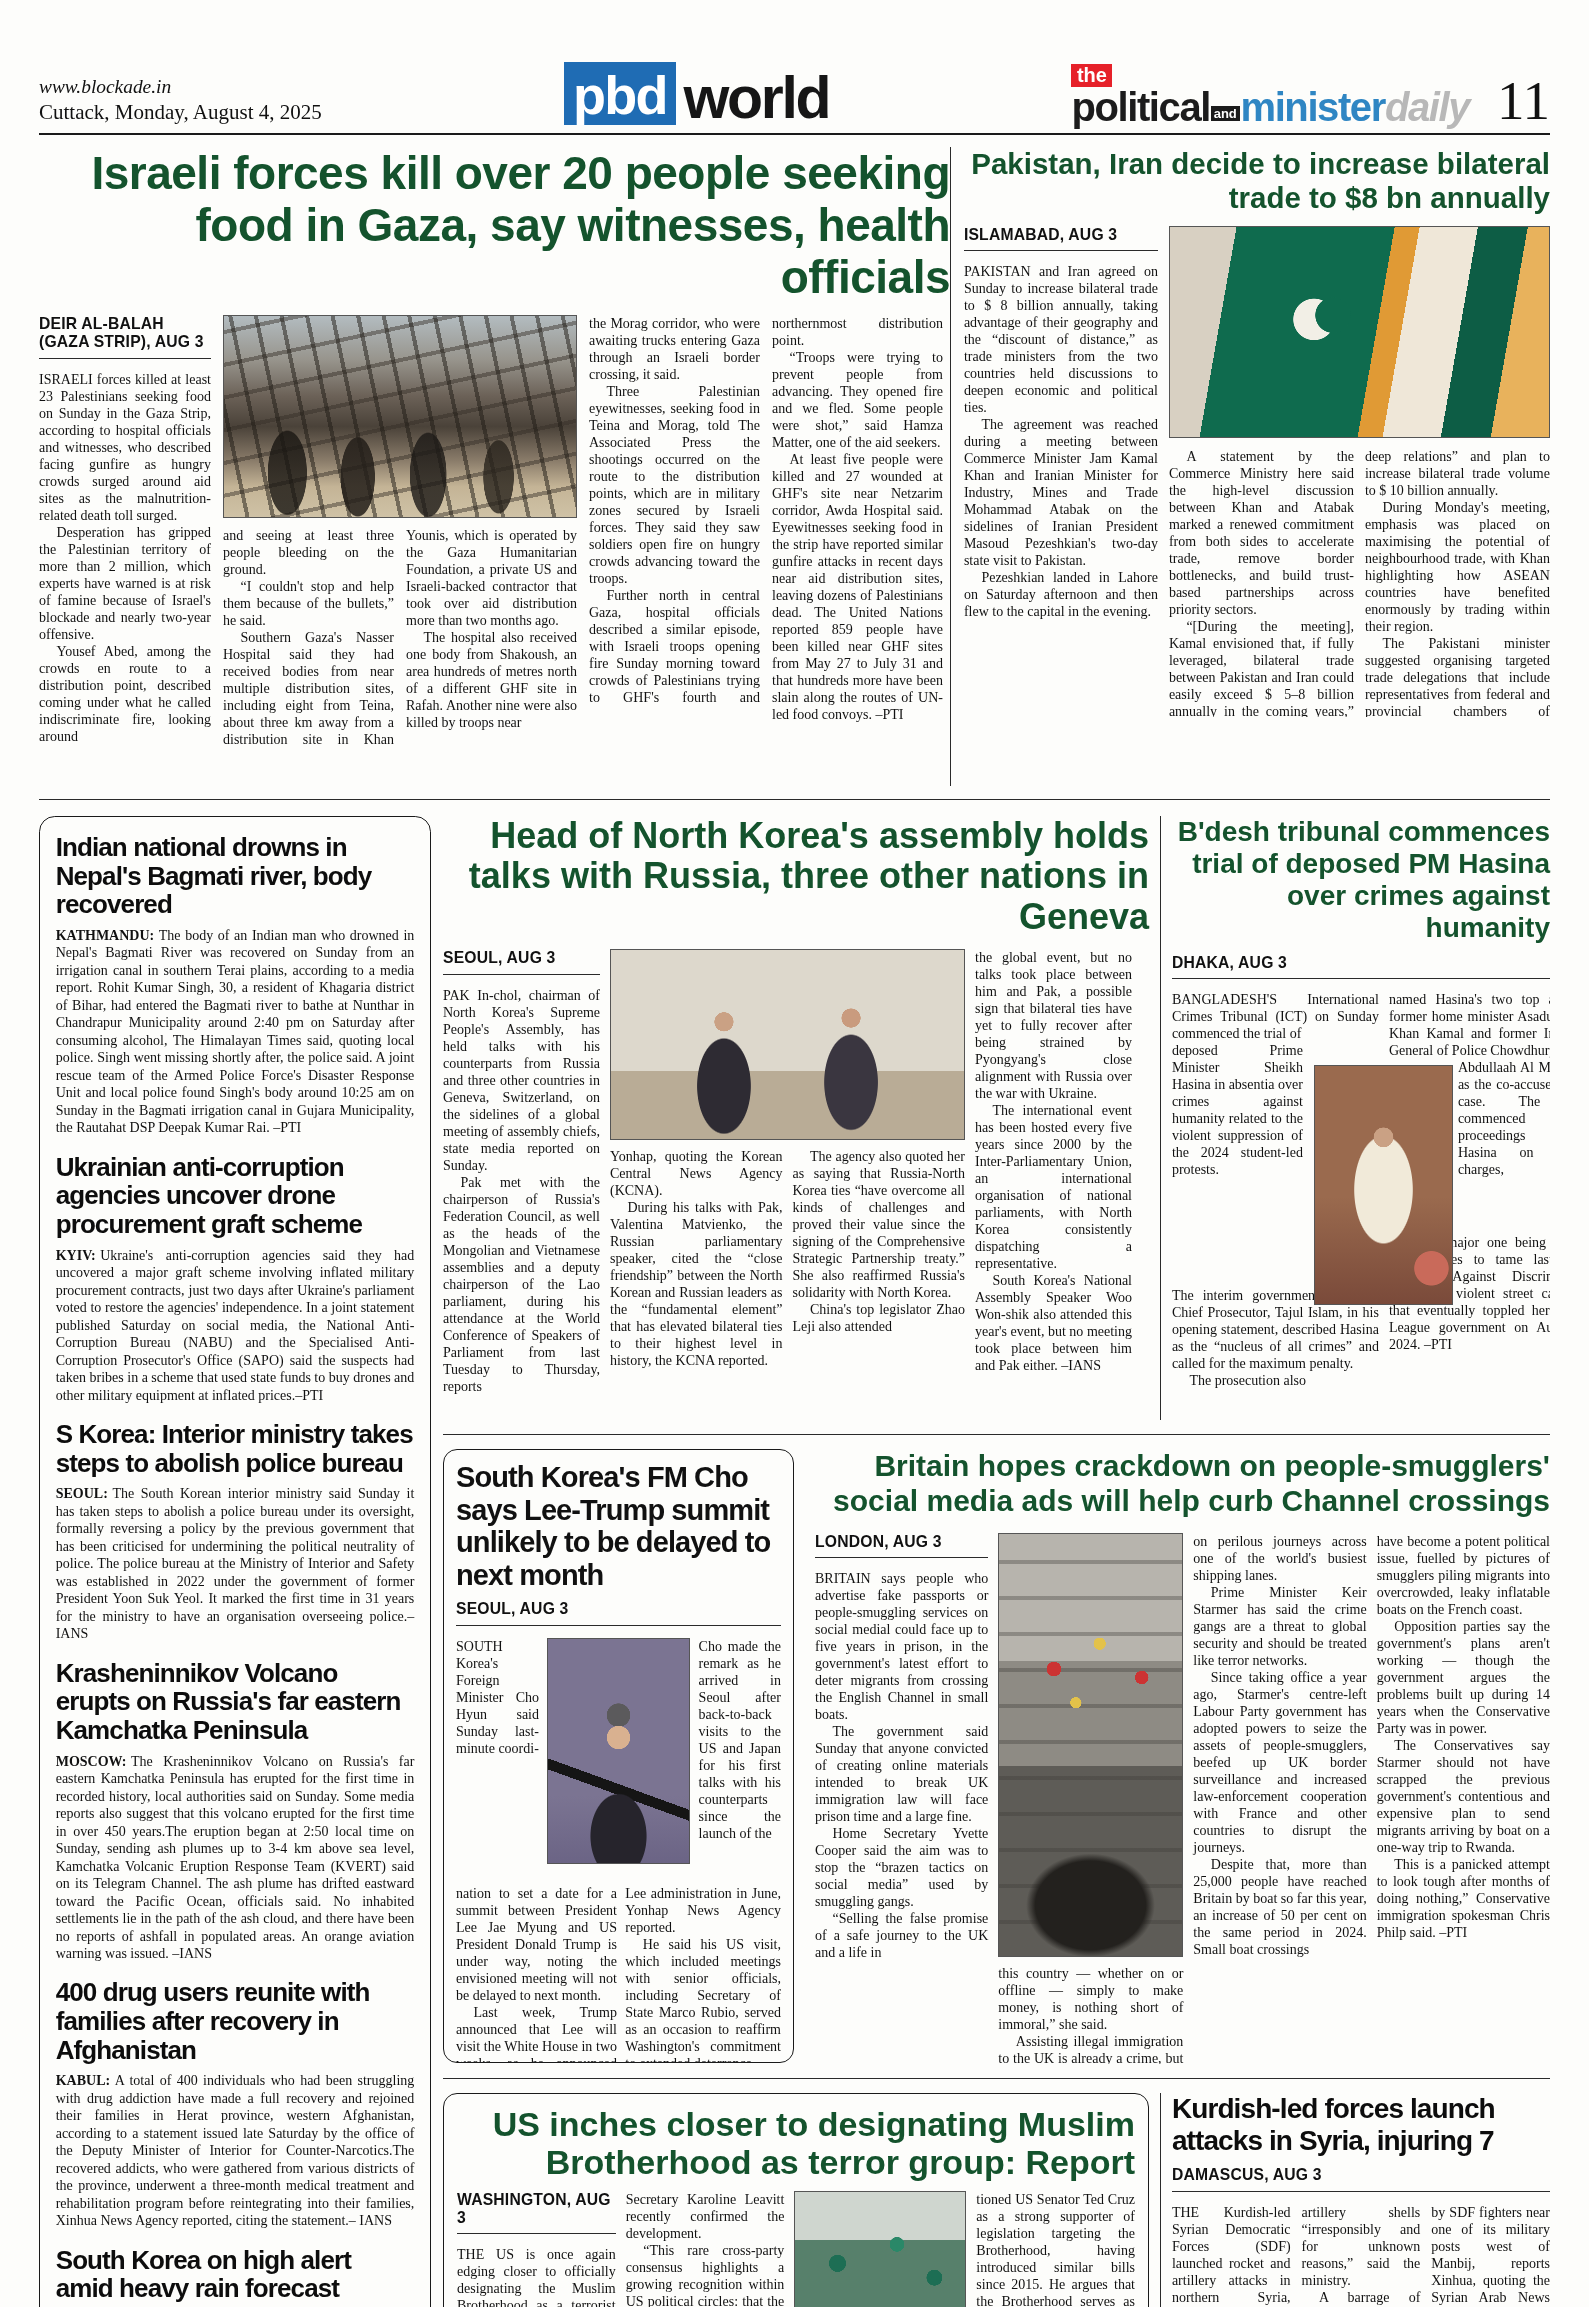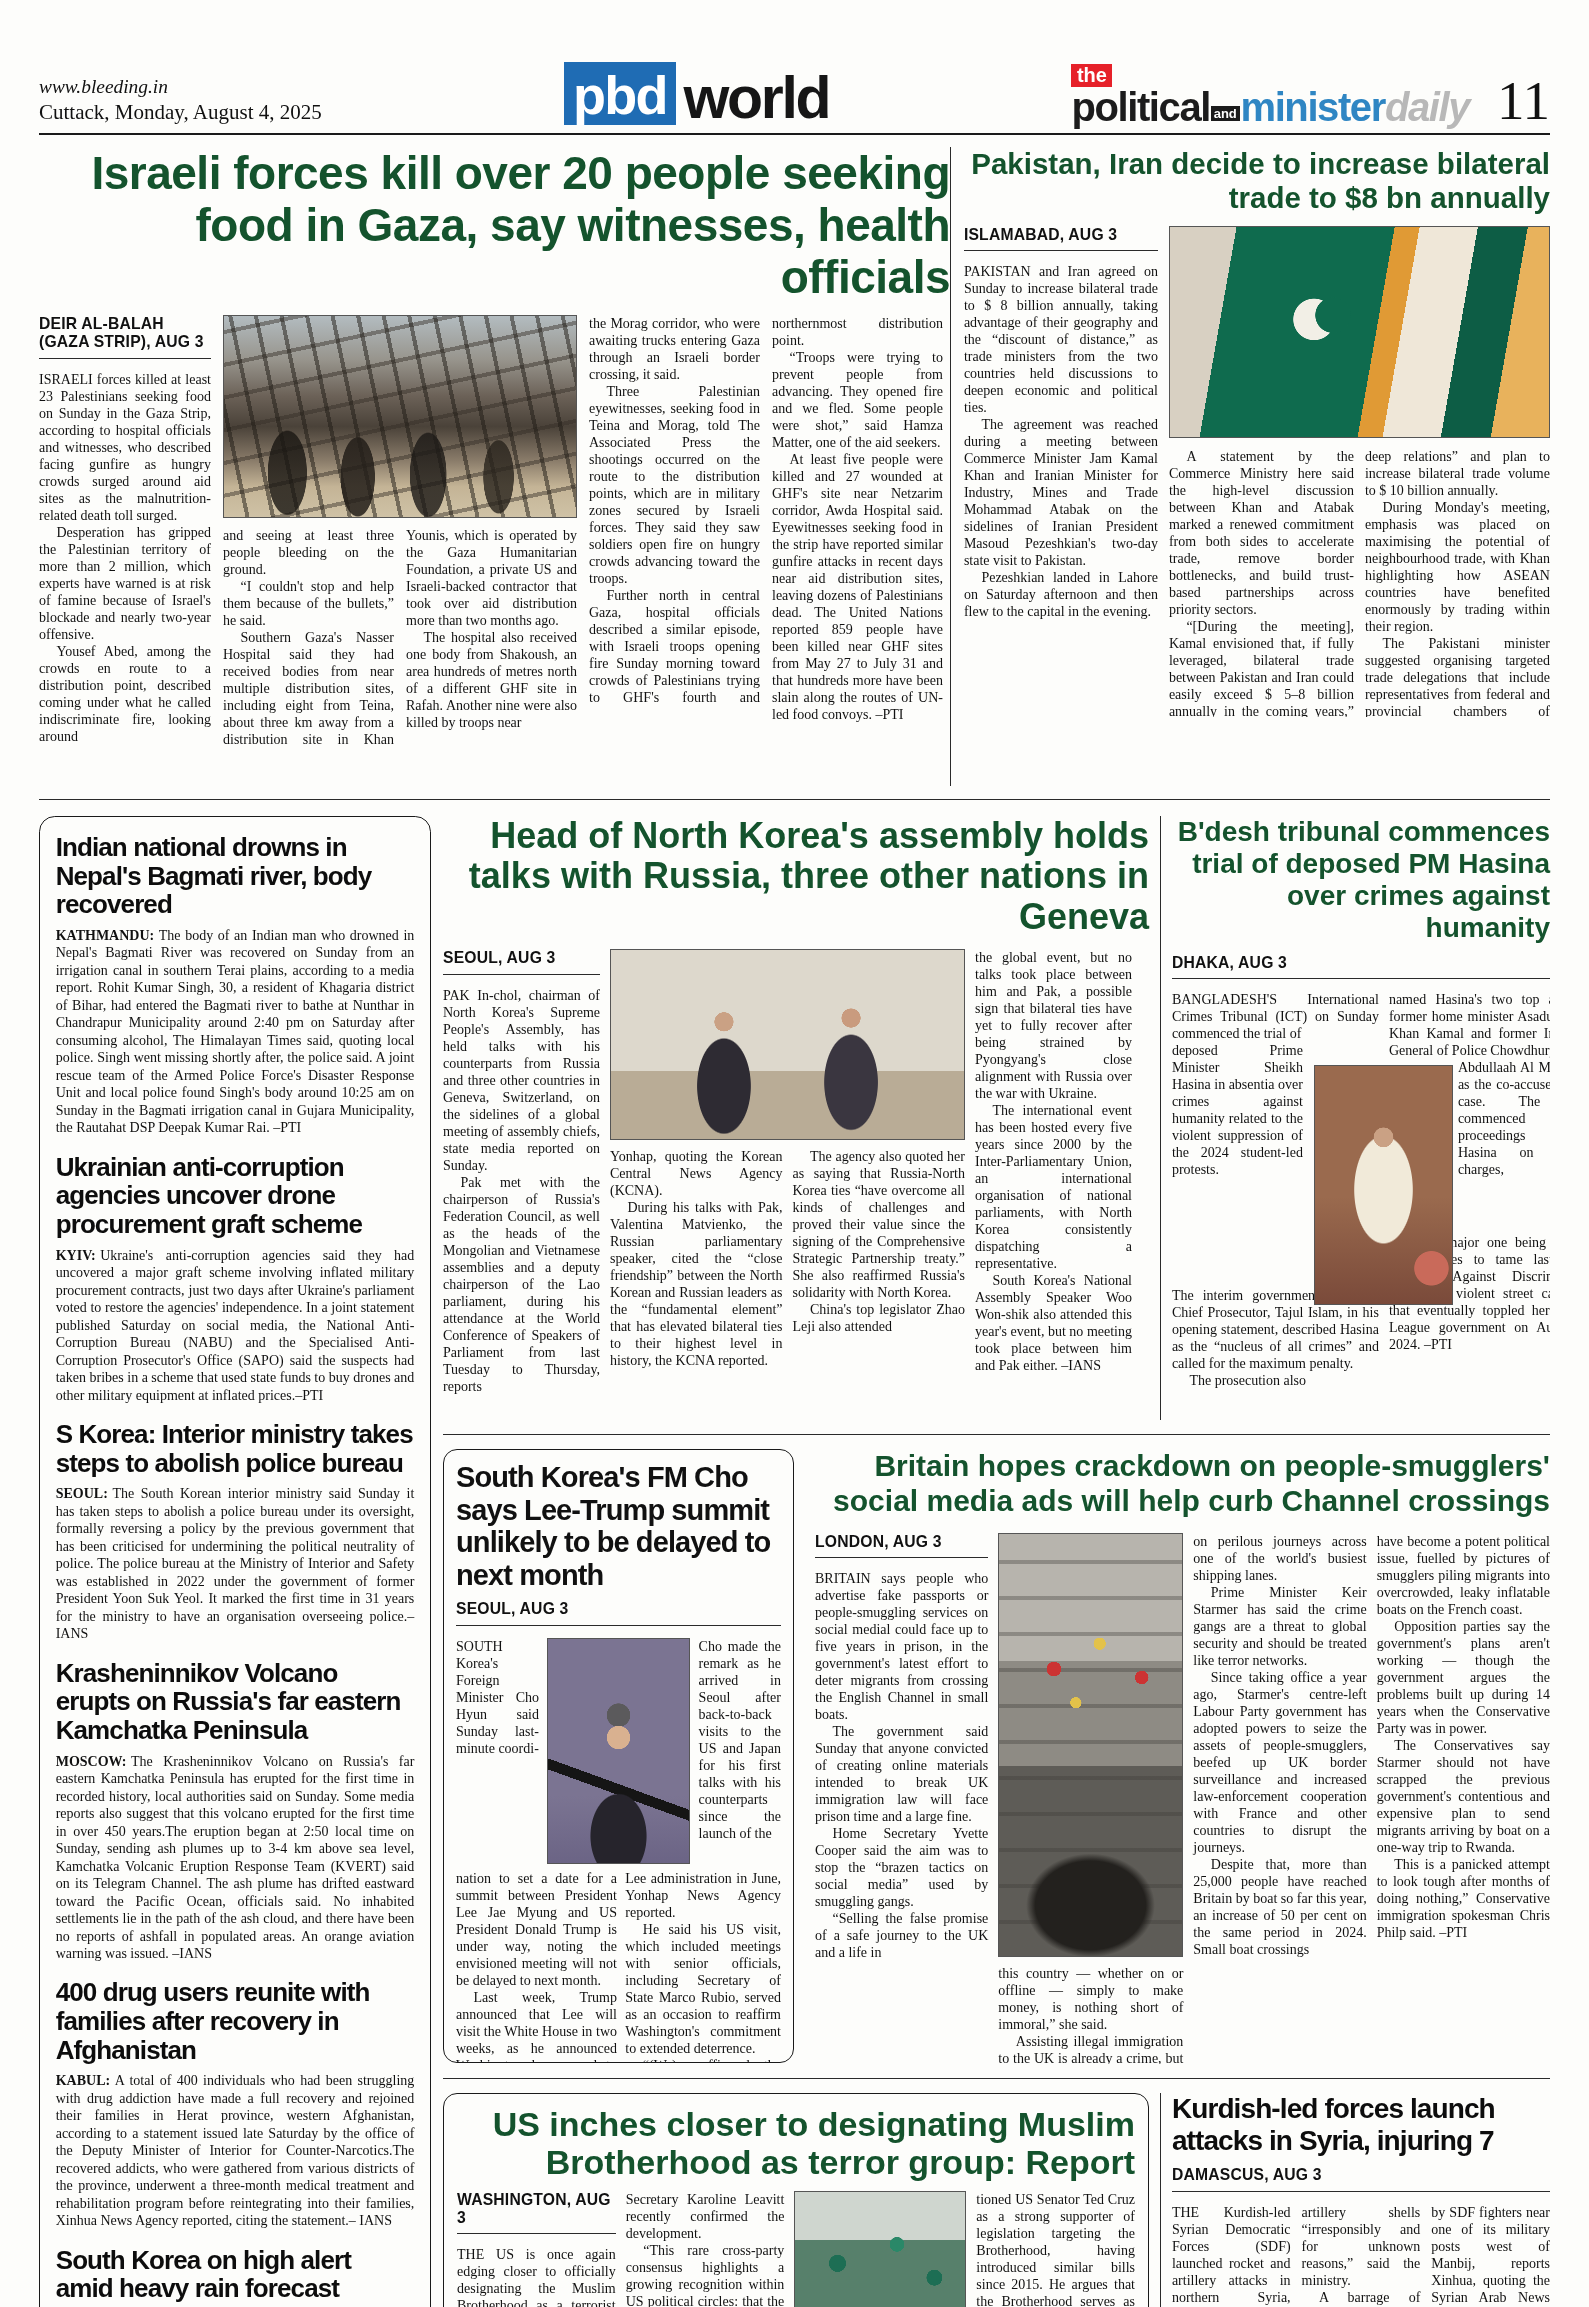--- a/index.html
+++ b/index.html
@@ -150,7 +150,7 @@
 
   <div class="hdr">
     <div class="hdr-left">
-      <div class="hdr-url">www.bleeding.in</div>
+      <div class="hdr-url">www.blockade.in</div>
       <div class="hdr-date">Cuttack, Monday, August 4, 2025</div>
     </div>
     <div class="logo">

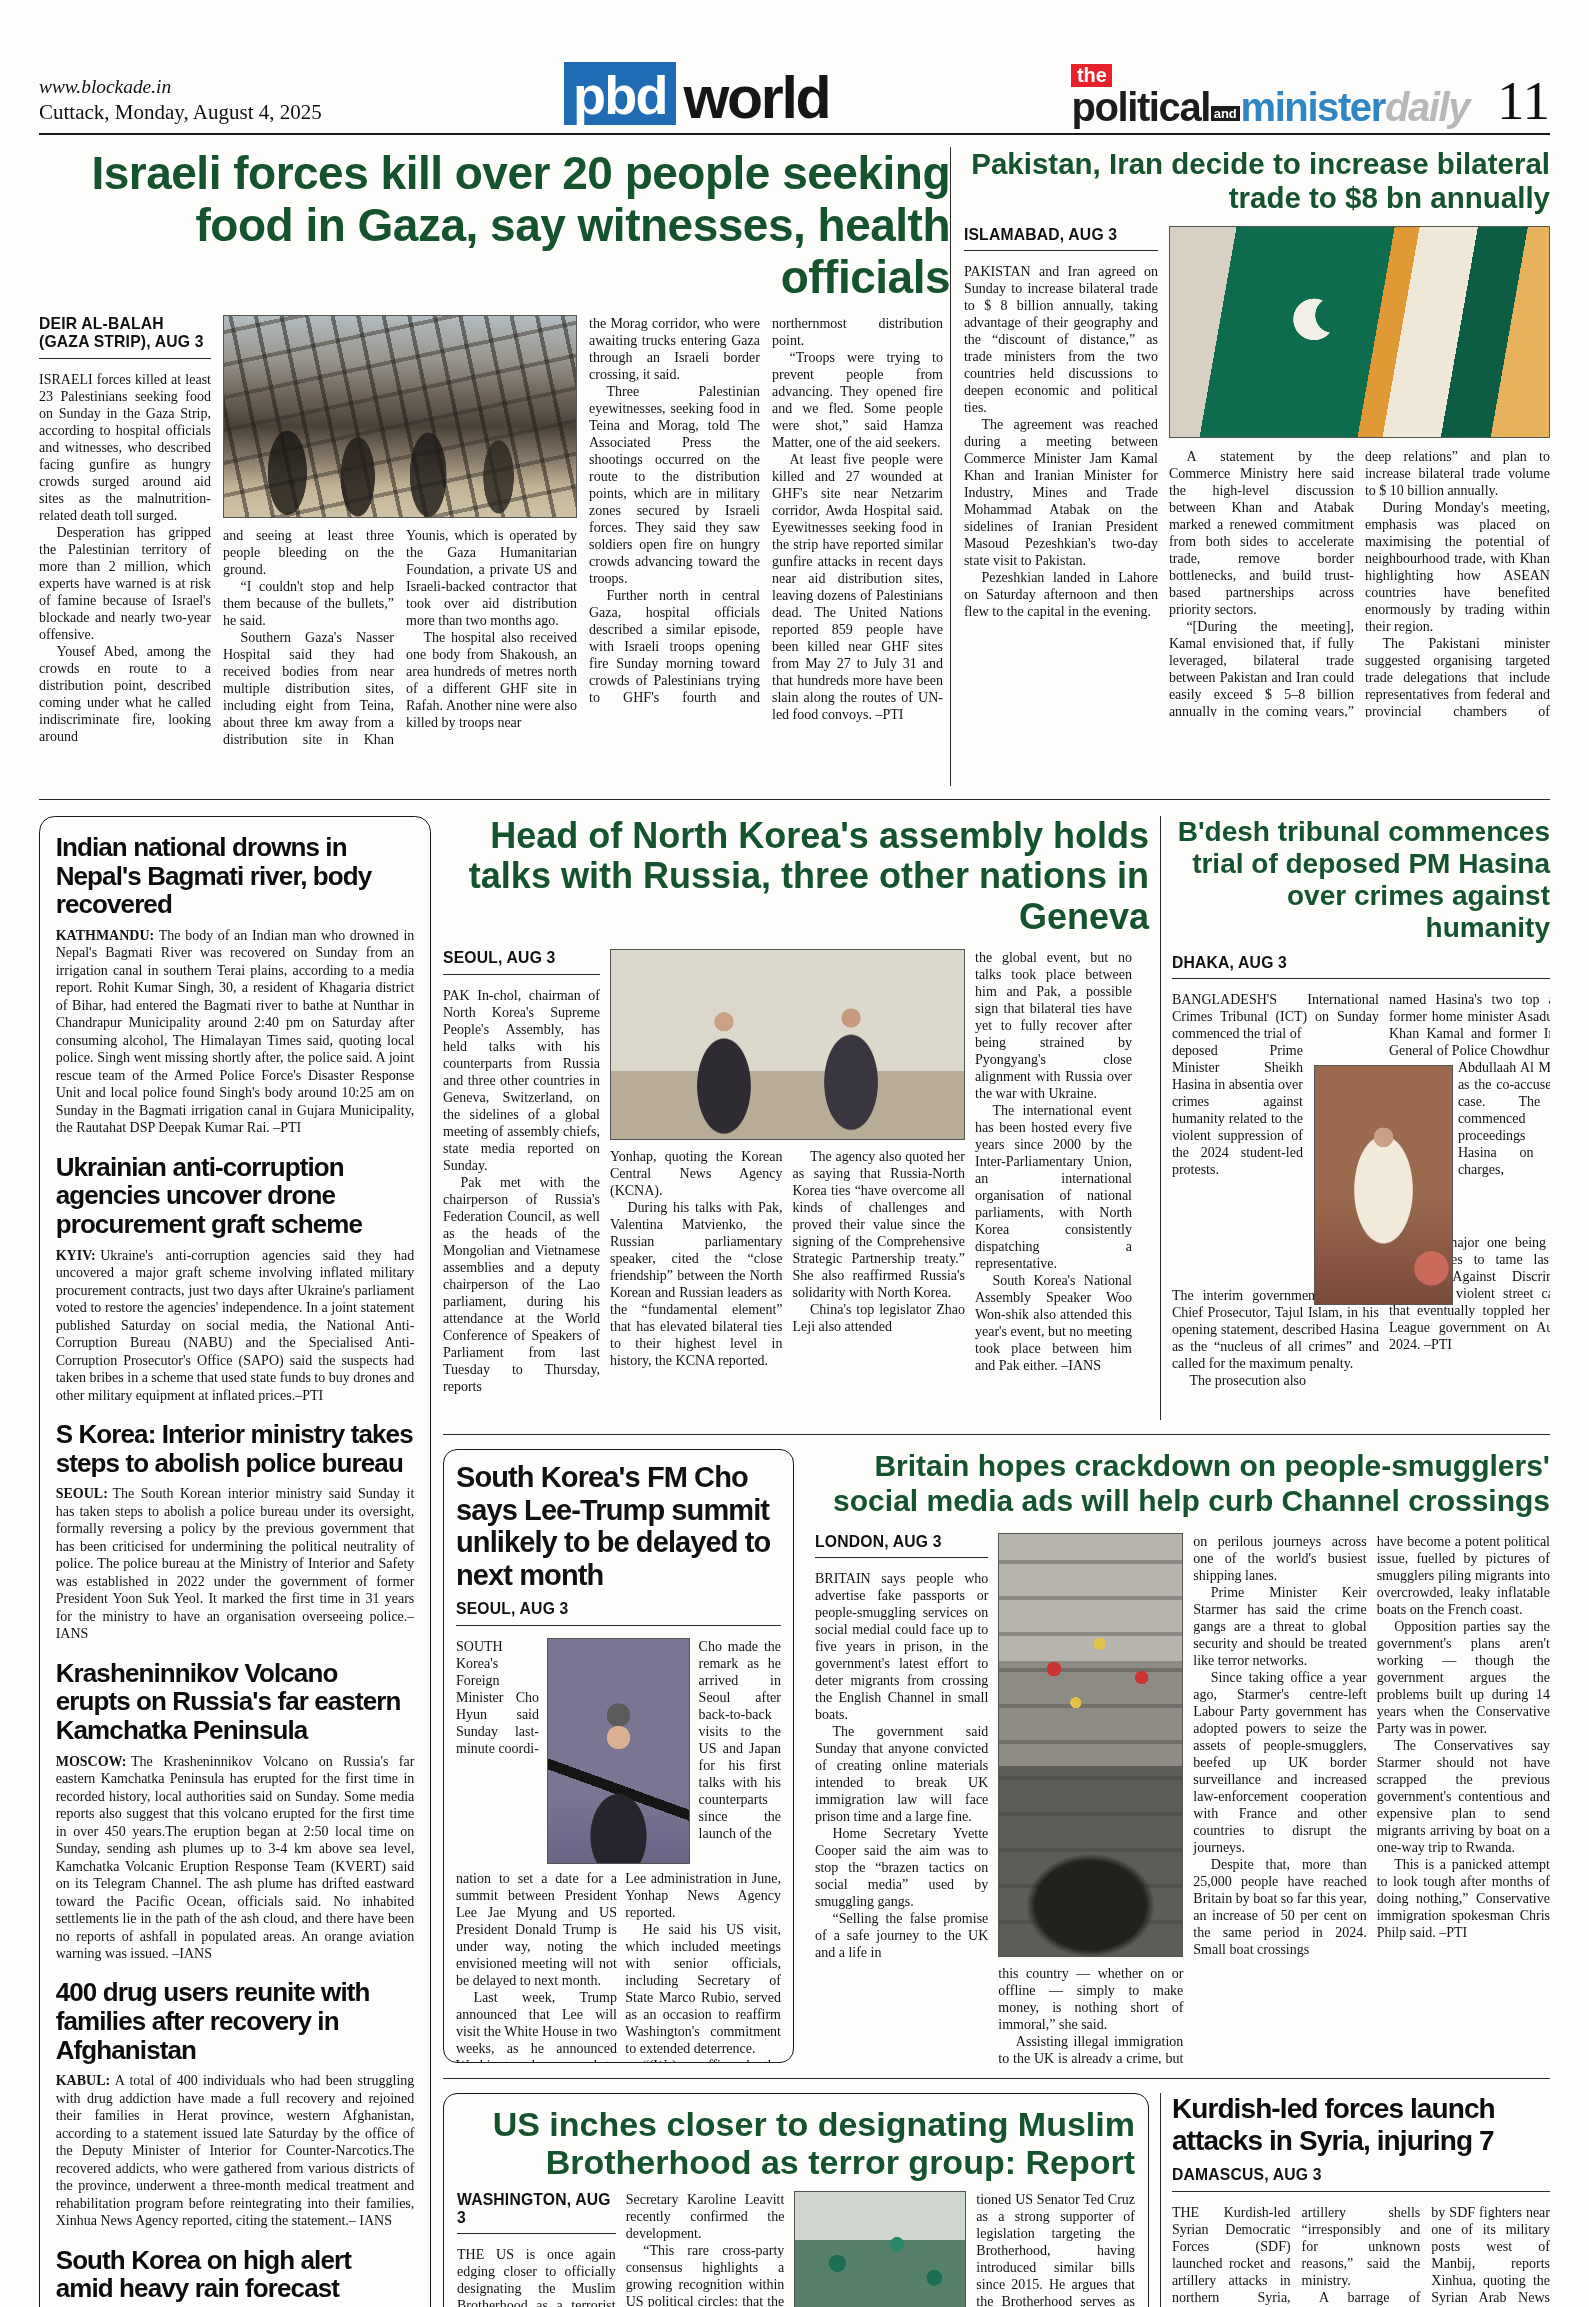--- a/index.html
+++ b/index.html
@@ -109,7 +109,7 @@
     linear-gradient(200deg,transparent 0 62%,#151515 62% 66%,transparent 66%),
     linear-gradient(180deg,#7b7492 0 70%,#6b6485 100%);}
   .cho-rt{flex:1;min-width:0;}
-  .cho-row2{display:flex;gap:8.3px;margin-top:6px;height:258px;overflow:hidden;}
+  .cho-row2{display:flex;gap:8.3px;margin-top:21px;height:258px;overflow:hidden;}
   .cho-left{flex:0 0 161px;width:161px;}
   .cho-right{flex:1;min-width:0;}
   .britain{flex:1;min-width:0;}

